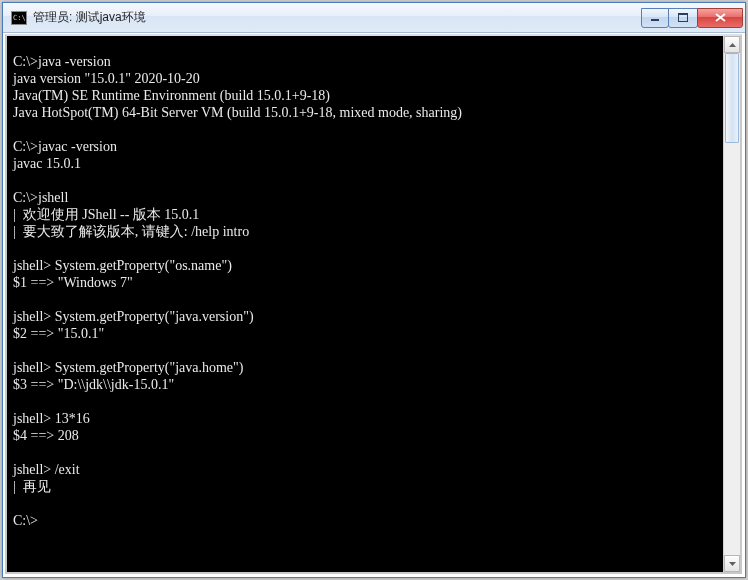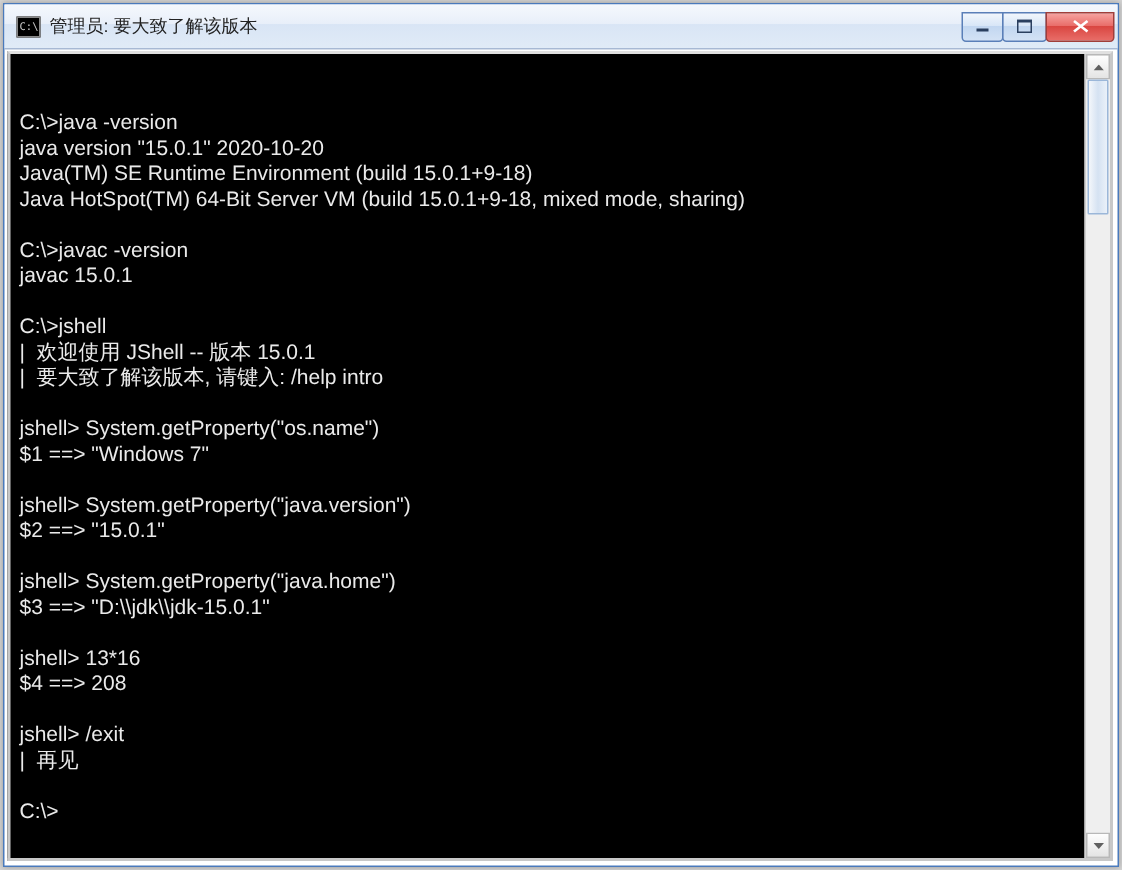--- a/index.html
+++ b/index.html
@@ -138,7 +138,7 @@
 <div class="window">
   <div class="titlebar">
     <div class="title-icon">C:\</div>
-    <div class="title-text">管理员: 要大致了解该版本</div>
+    <div class="title-text">管理员: 测试java环境</div>
     <div class="window-controls">
       <div class="win-btn minimize">
         <svg width="10" height="8">

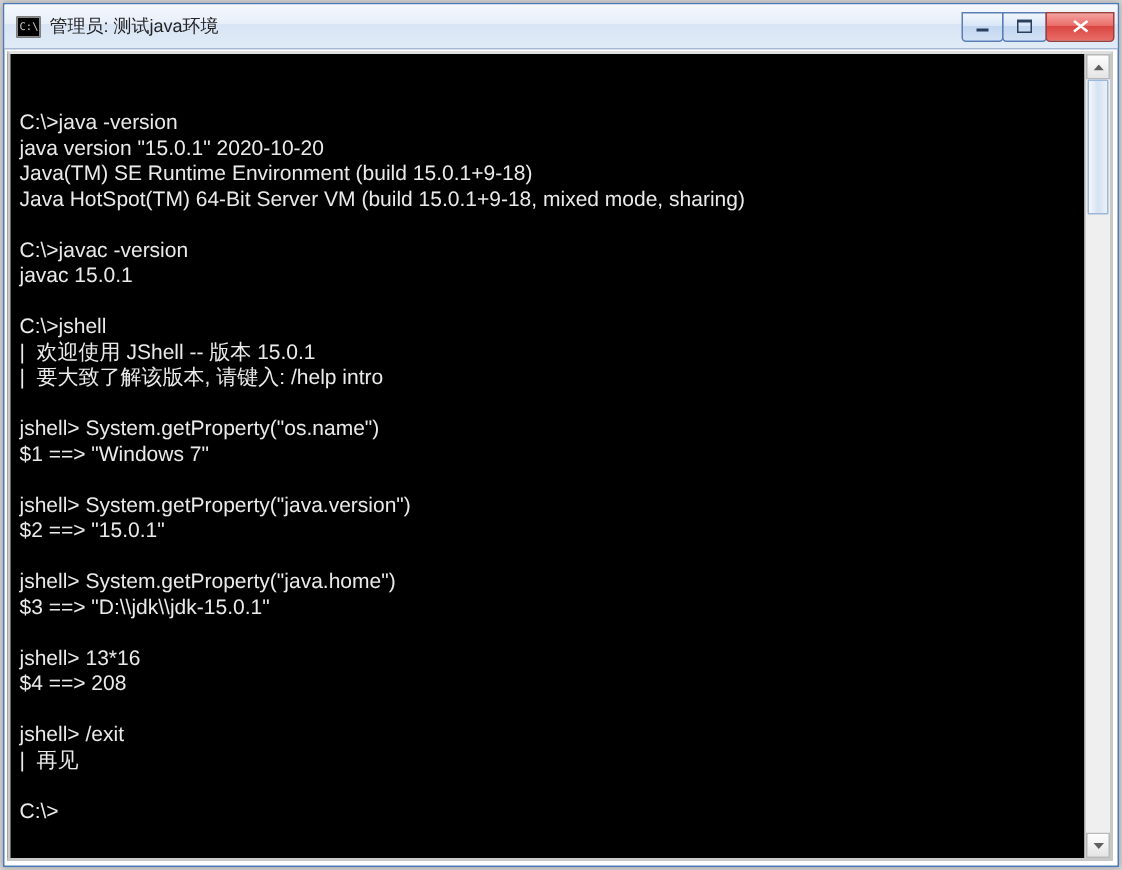--- a/index.html
+++ b/index.html
@@ -90,8 +90,8 @@
     }
     .terminal-content {
       flex: 1;
-      padding: 20px 6px;
-      font-family: Liberation Sans, sans-serif;
+      padding: 0 6px;
+      font-family: Liberation Serif, serif;
       font-size: 14px;
       line-height: 17px;
       color: #eaeaea;

